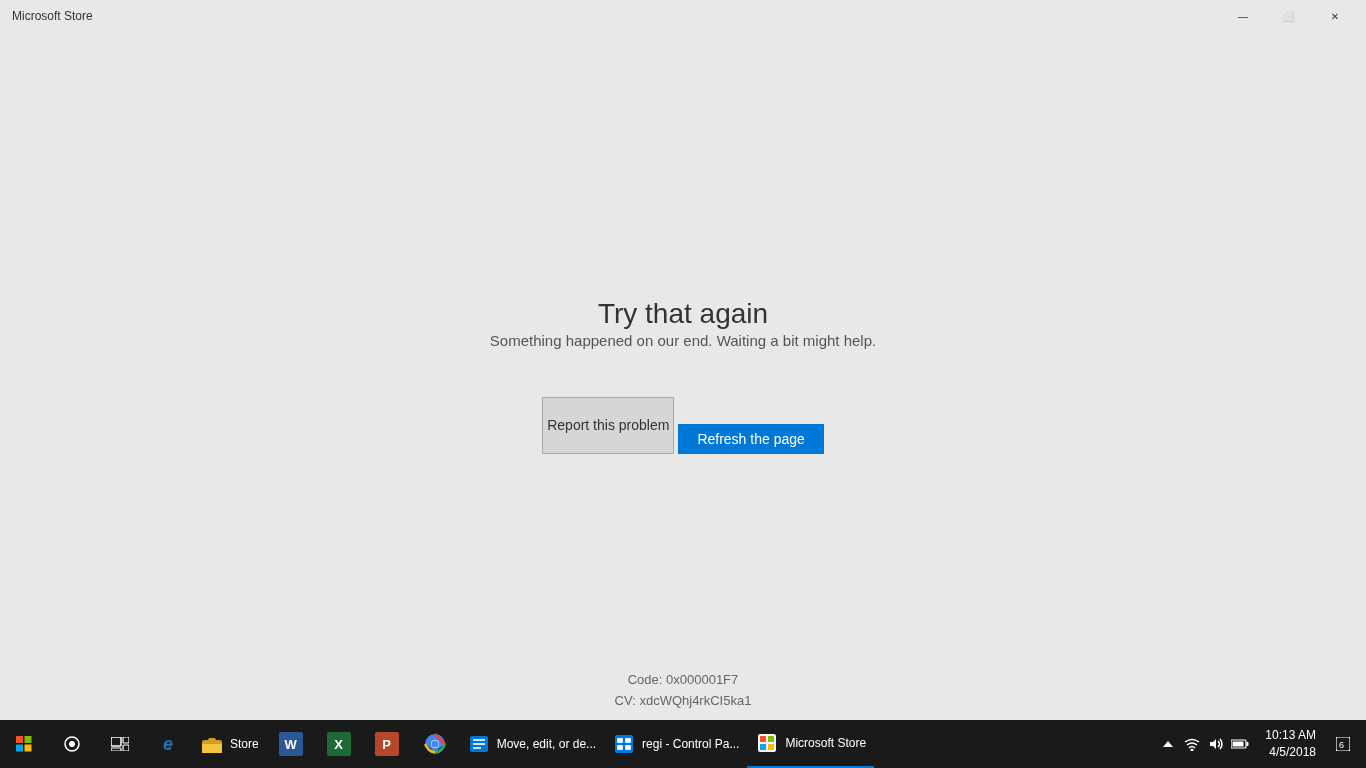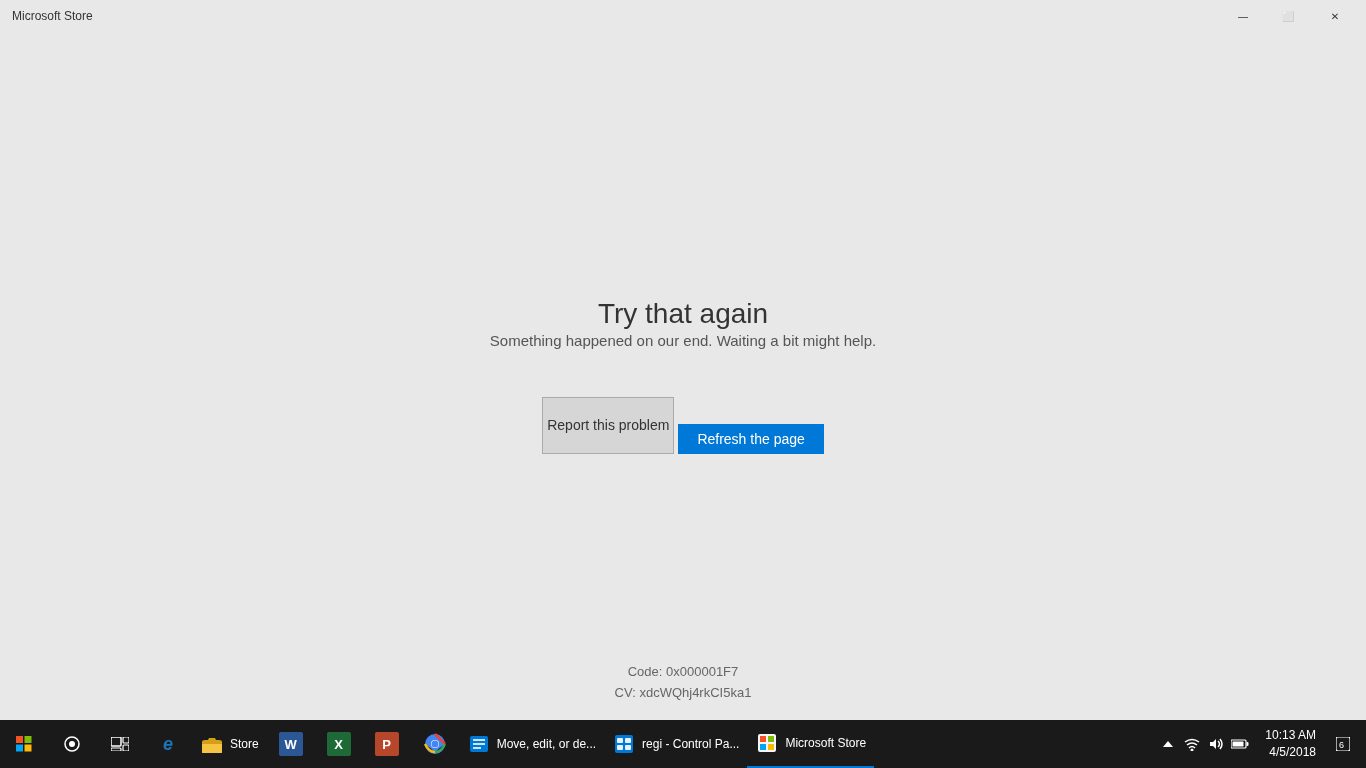--- a/index.html
+++ b/index.html
@@ -94,7 +94,7 @@
 
     .error-codes {
       position: absolute;
-      bottom: 64px;
+      bottom: 56px;
       left: 50%;
       transform: translateX(-50%);
       text-align: center;

